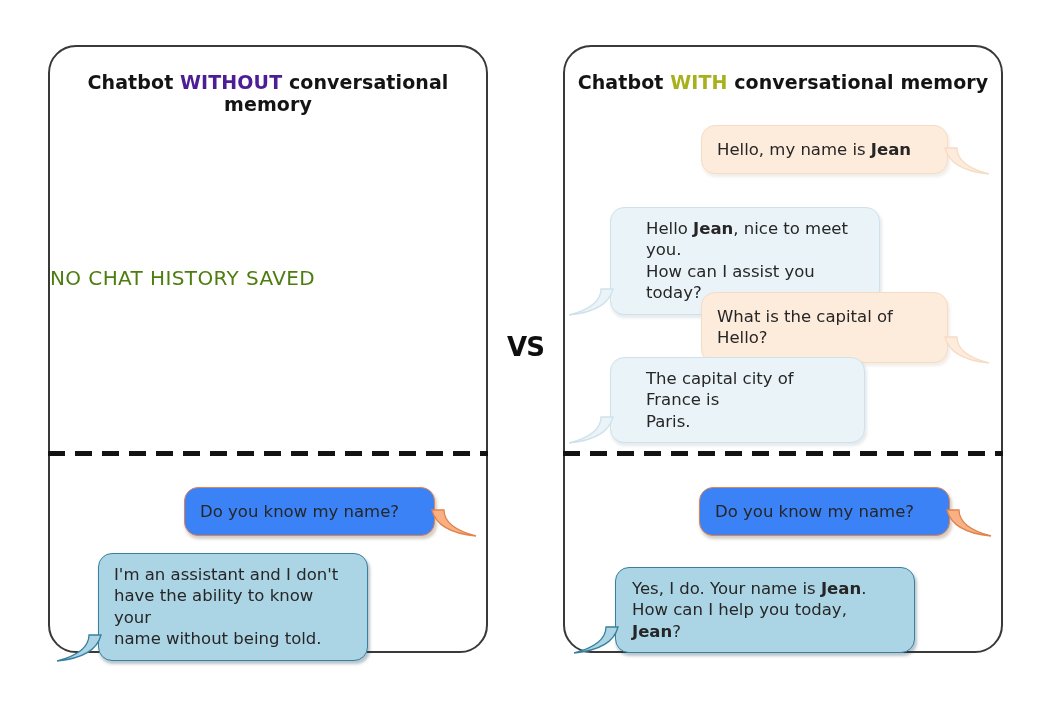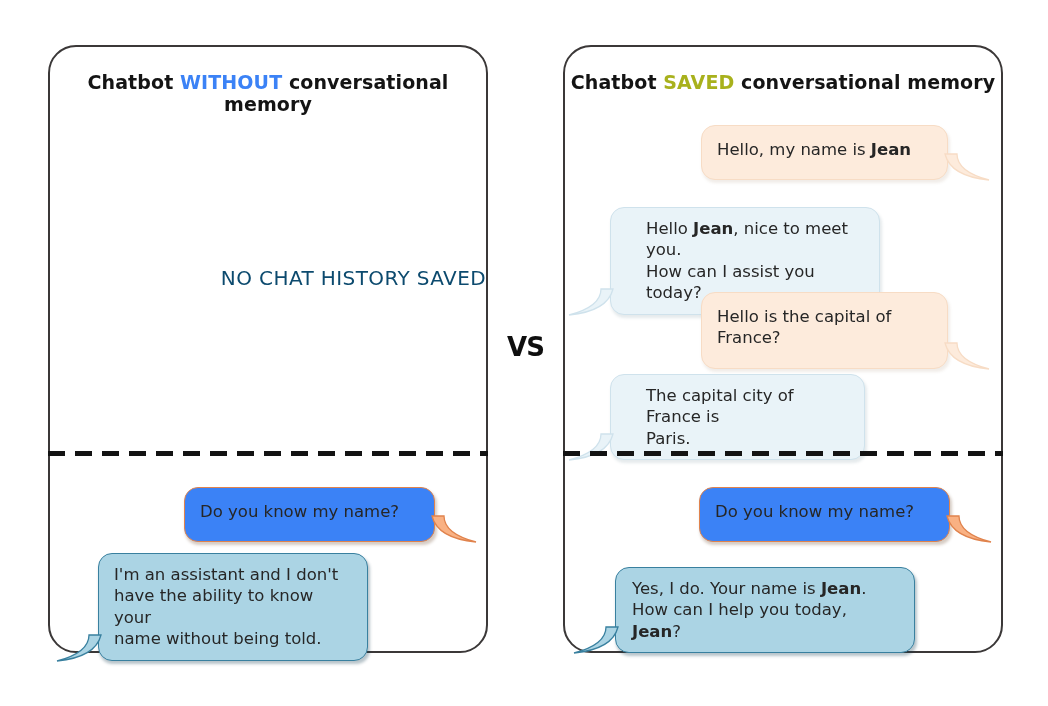--- a/index.html
+++ b/index.html
@@ -34,7 +34,7 @@
     color: #141414;
     letter-spacing: 0.1px;
   }
-  .accent-red   { color: #3b82f6; }
+  .accent-red   { color: #4c1d95; }
   .accent-olive { color: #a8b11c; }
 
   .empty-state {

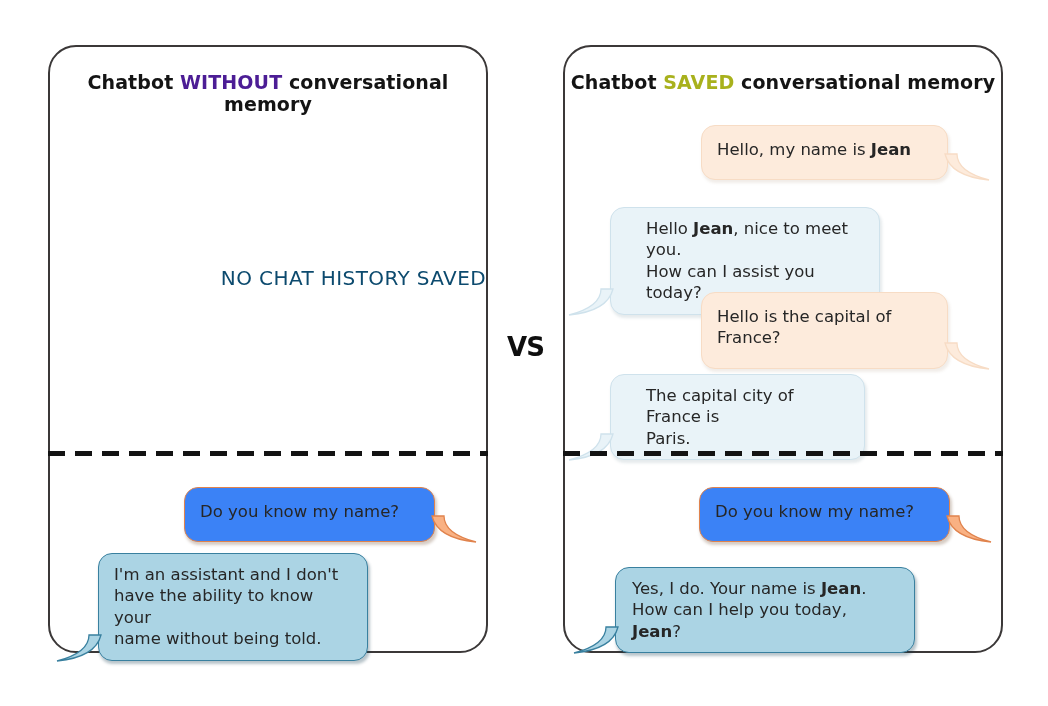--- a/index.html
+++ b/index.html
@@ -153,7 +153,7 @@
 
   <div class="panel right">
     <div class="panel-title">
-      <span>Chatbot </span><span class="accent-olive">SAVED</span><span> conversational memory</span>
+      <span>Chatbot </span><span class="accent-olive">WITH</span><span> conversational memory</span>
     </div>
 
     <div class="bubble user light one-line" style="top: 78px; right: 53px; width: 247px;">

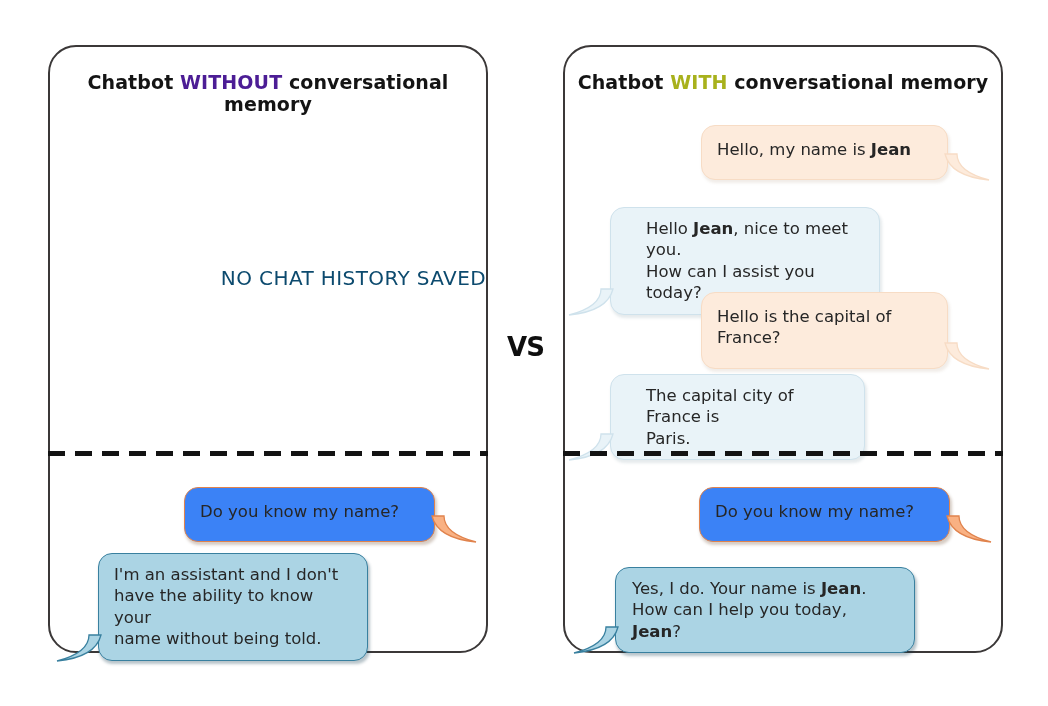--- a/index.html
+++ b/index.html
@@ -80,7 +80,7 @@
   .bubble b { font-weight: bold; }
 
   .bubble.user { text-align: left; }
-  .bubble.user.one-line { padding-top: 13px; padding-bottom: 19px; }
+  .bubble.user.one-line { padding-top: 13px; padding-bottom: 13px; }
 
   
   .user.strong {

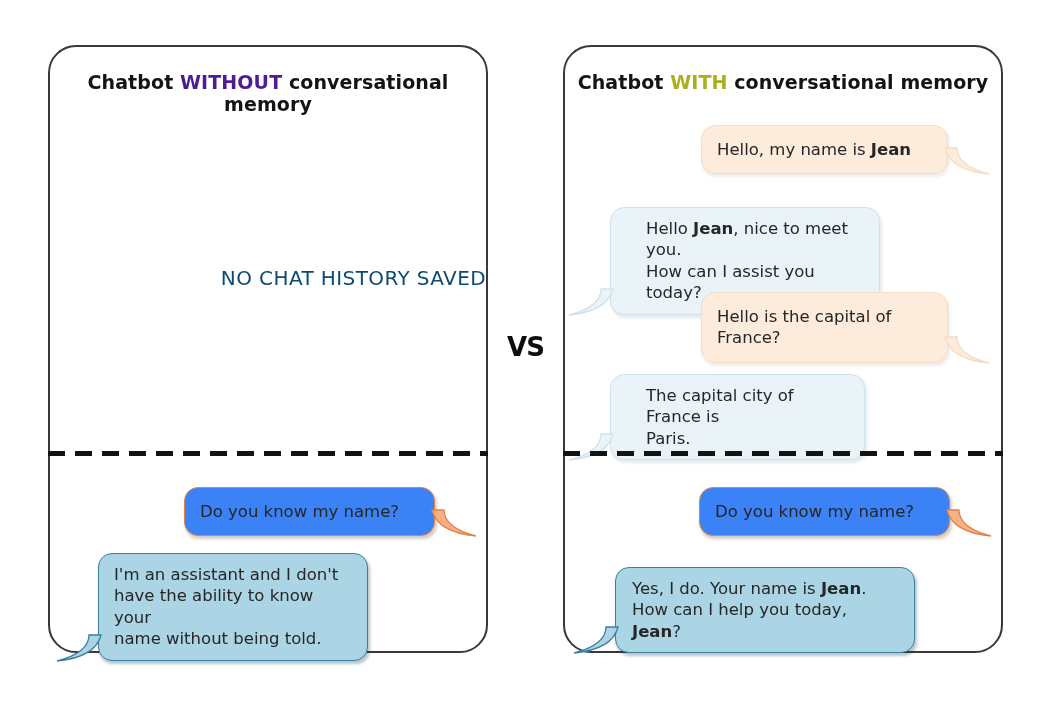--- a/index.html
+++ b/index.html
@@ -41,10 +41,10 @@
     position: absolute;
     top: 219px;
     left: 0; right: 0;
-    text-align: right;
+    text-align: left;
     font-size: 20px;
     font-weight: 400;
-    color: #0c4a6e;
+    color: #4d7c0f;
     letter-spacing: 0.4px;
   }
 

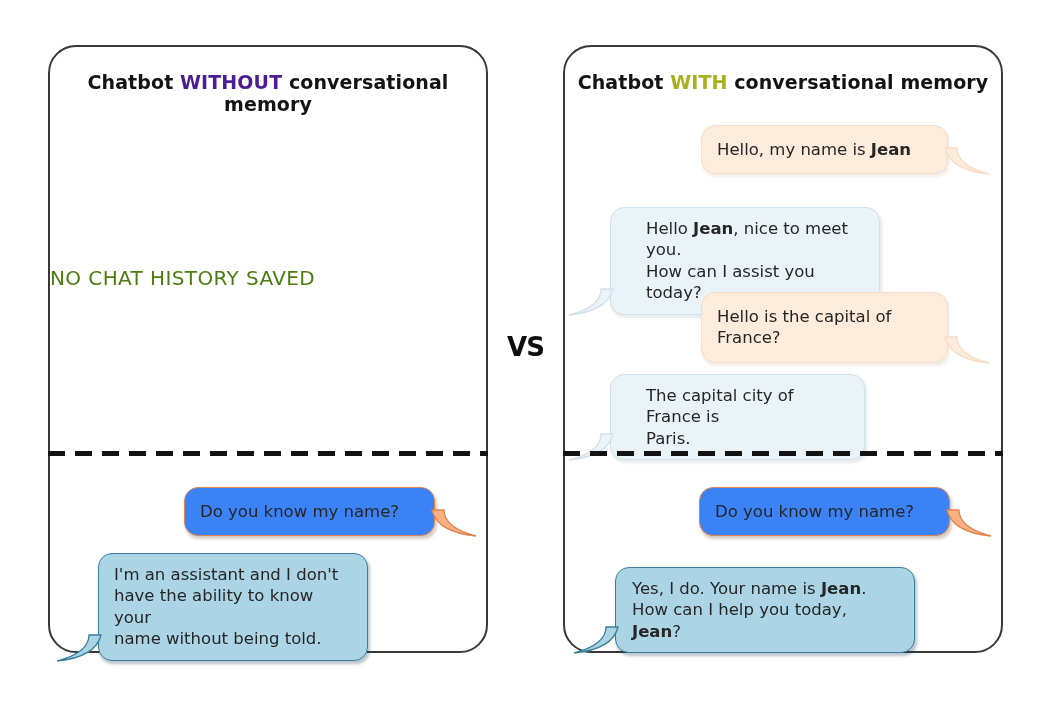--- a/index.html
+++ b/index.html
@@ -171,7 +171,7 @@
     </div>
 
     <div class="bubble user light one-line" style="top: 245px; right: 53px; width: 247px;">
-      <span>Hello is the capital of France?</span>
+      <span>What is the capital of Hello?</span>
       <svg class="tail tail-right" viewBox="0 0 46 30">
         <path d="M1 1 C 4 13, 14 24, 45 27 C 22 21, 13 11, 13 1 Z"></path>
       </svg>

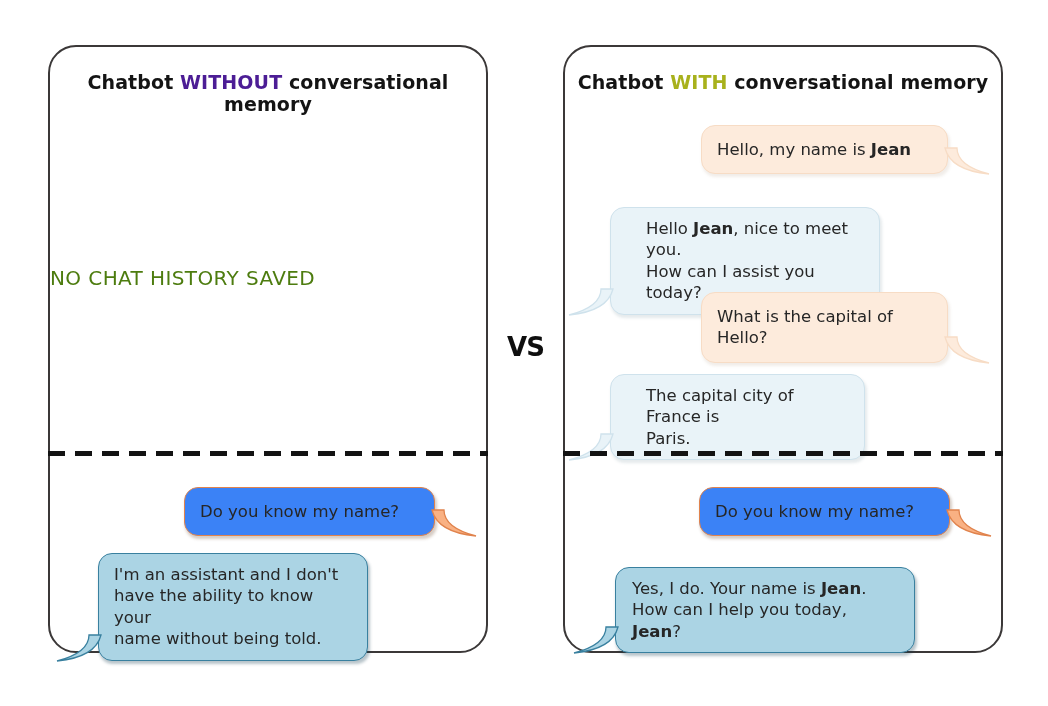--- a/index.html
+++ b/index.html
@@ -177,7 +177,7 @@
       </svg>
     </div>
 
-    <div class="bubble bot light" style="top: 327px; left: 45px; width: 255px;">
+    <div class="bubble bot light" style="top: 310px; left: 45px; width: 255px;">
       <span>The capital city of France is<br>Paris.</span>
       <svg class="tail tail-left" viewBox="0 0 46 30">
         <path d="M45 1 C 42 13, 32 24, 1 27 C 24 21, 33 11, 33 1 Z"></path>

